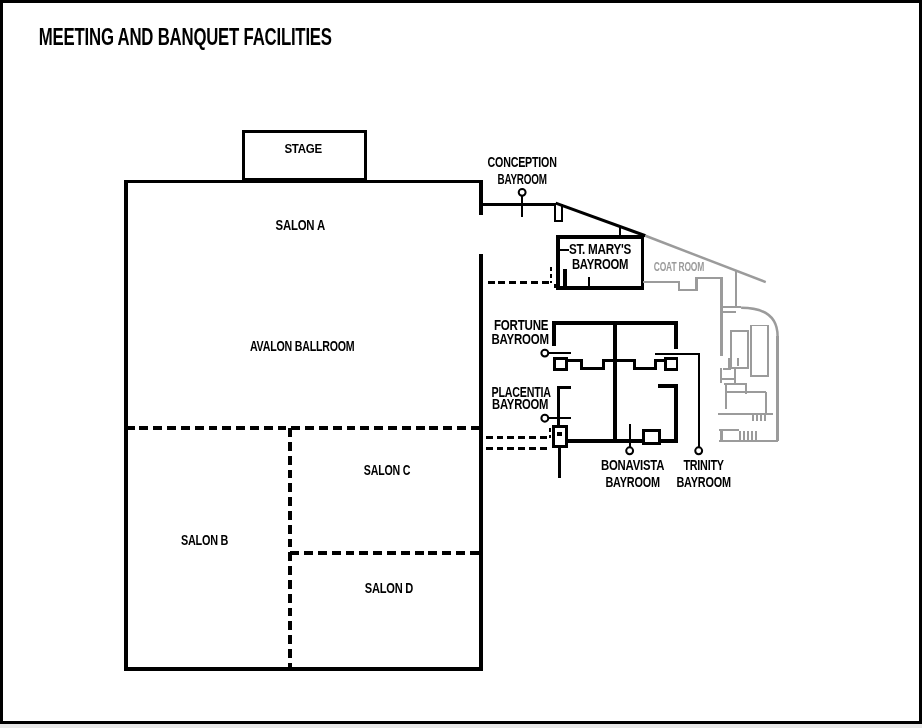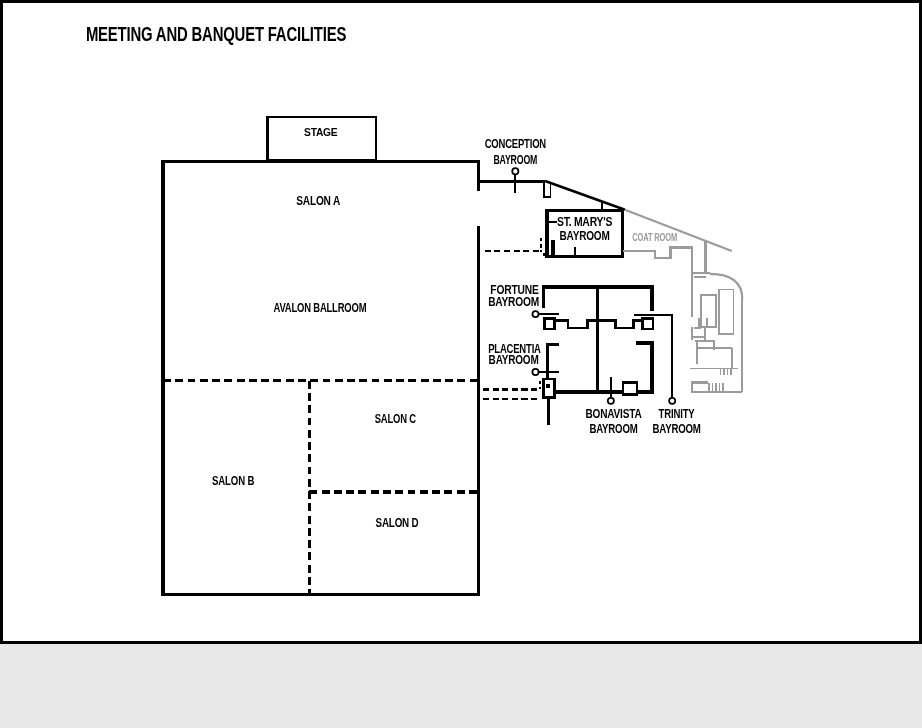--- a/index.html
+++ b/index.html
@@ -10,7 +10,7 @@
   html,body{margin:0;padding:0;background:#e8e8e8;}
   #canvas{
     position:relative;
-    width:922px;height:644px;
+    width:922px;height:724px;
     box-sizing:border-box;
     background:var(--background);
     border:3px solid var(--ink);

